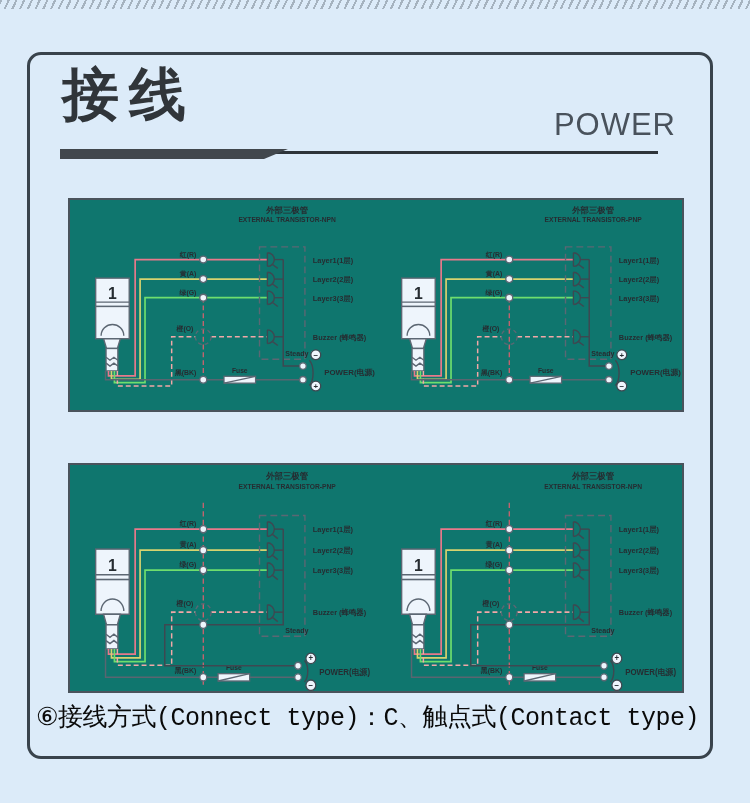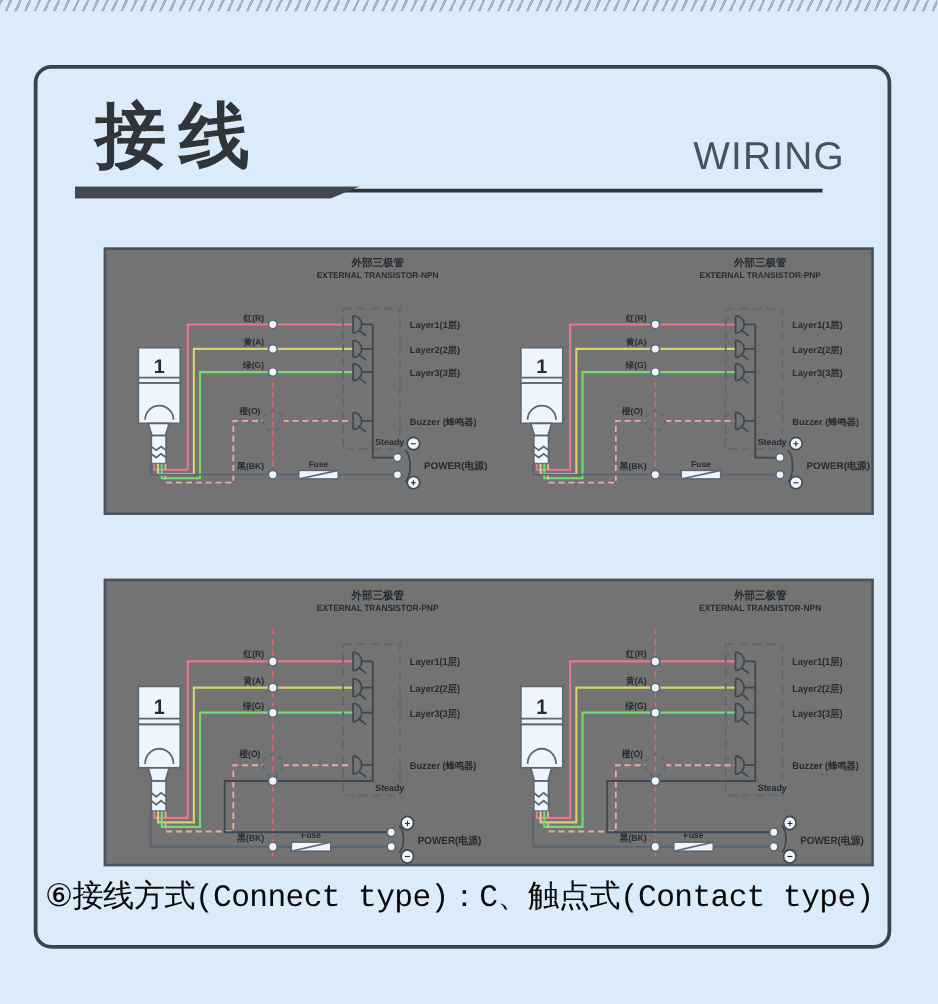--- a/index.html
+++ b/index.html
@@ -21,7 +21,7 @@
   }
   .panel-header{position:absolute;left:0;top:0;width:100%;height:96px;}
   .title-cn{
-    position:absolute;left:32px;top:2px;margin:14px;
+    position:absolute;left:32px;top:2px;margin:0;
     font-size:57px;font-weight:bold;color:#30353a;letter-spacing:10px;
   }
   .title-en{

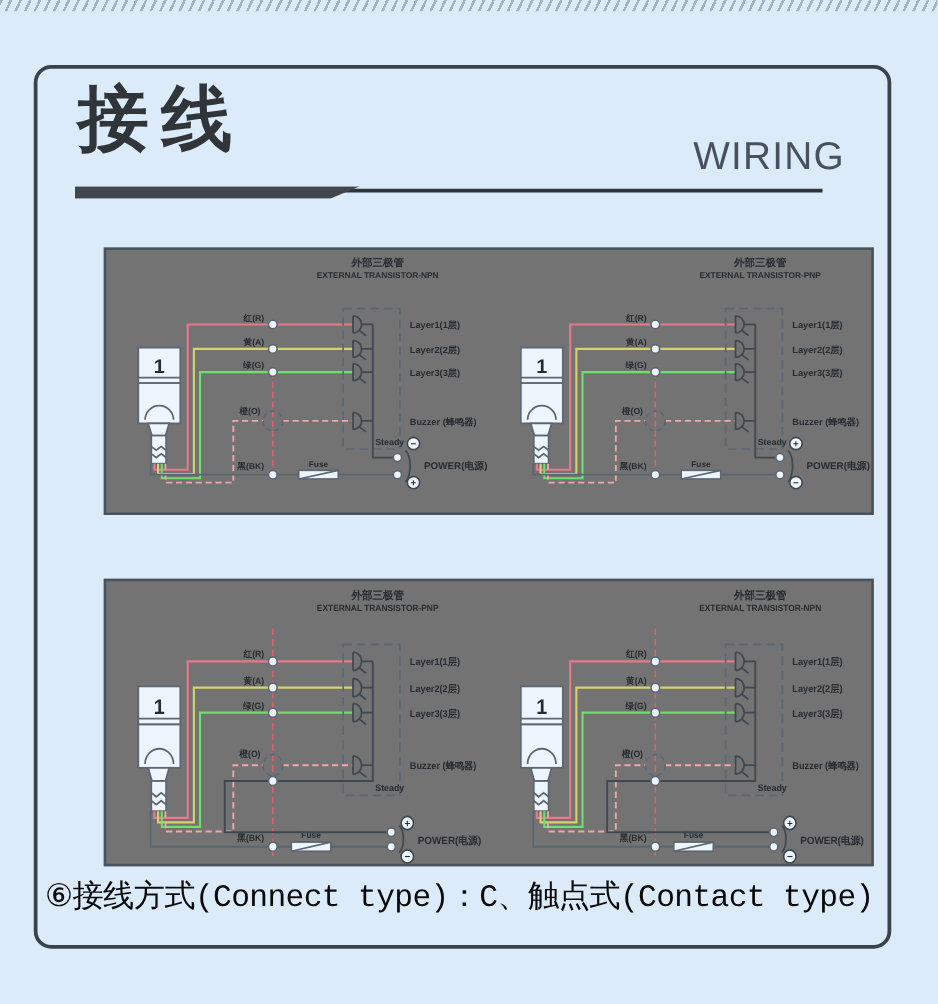--- a/index.html
+++ b/index.html
@@ -57,7 +57,7 @@
 <div class="panel">
   <div class="panel-header">
     <h1 class="title-cn">接线</h1>
-    <span class="title-en">WIRING</span>
+    <span class="title-en">POWER</span>
   </div>
   <div class="rule">
     <div class="rule-line"></div>

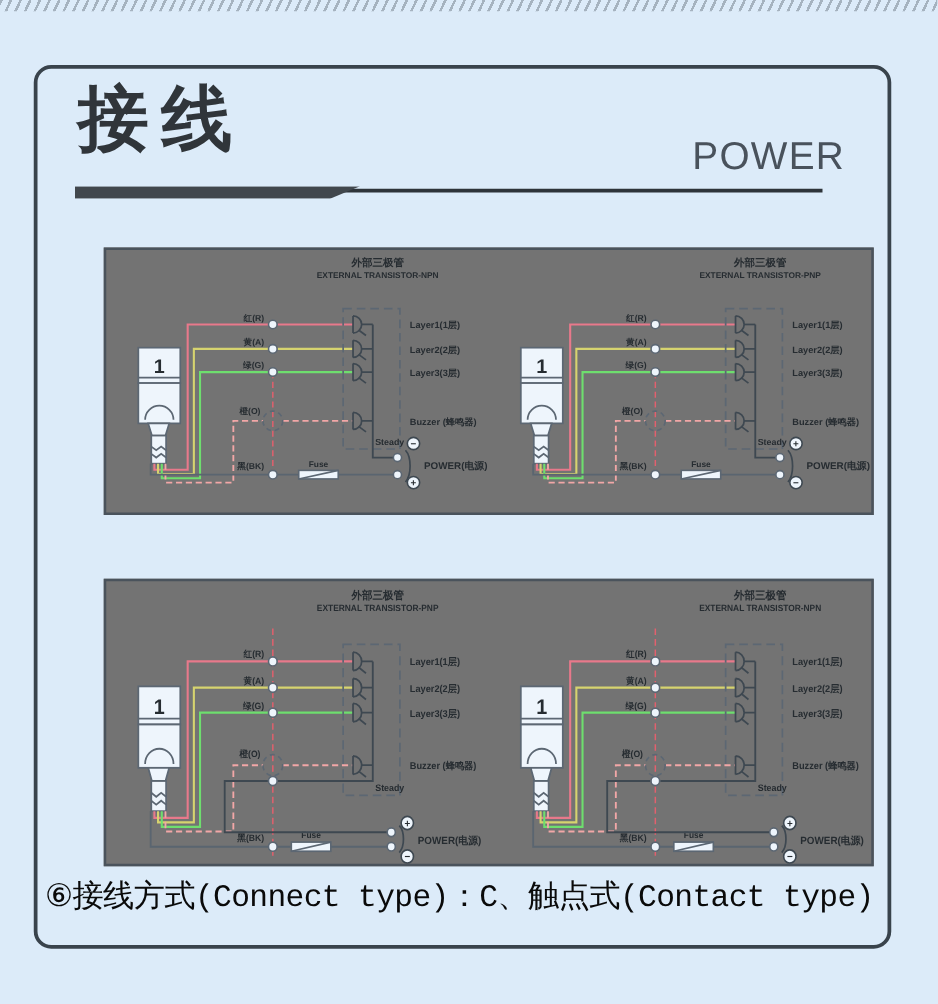--- a/index.html
+++ b/index.html
@@ -36,8 +36,8 @@
   }
   .dbox{
     position:absolute;left:38px;width:616px;
-    border:2px solid #4a535c;background:#737373;
-    box-sizing:border-box;display:flex;margin-left:15px;
+    border:2px solid #4a535c;background:#0f766e;
+    box-sizing:border-box;display:flex;
   }
   .dbox1{top:143px;height:214px;}
   .dbox2{top:408px;height:230px;}

